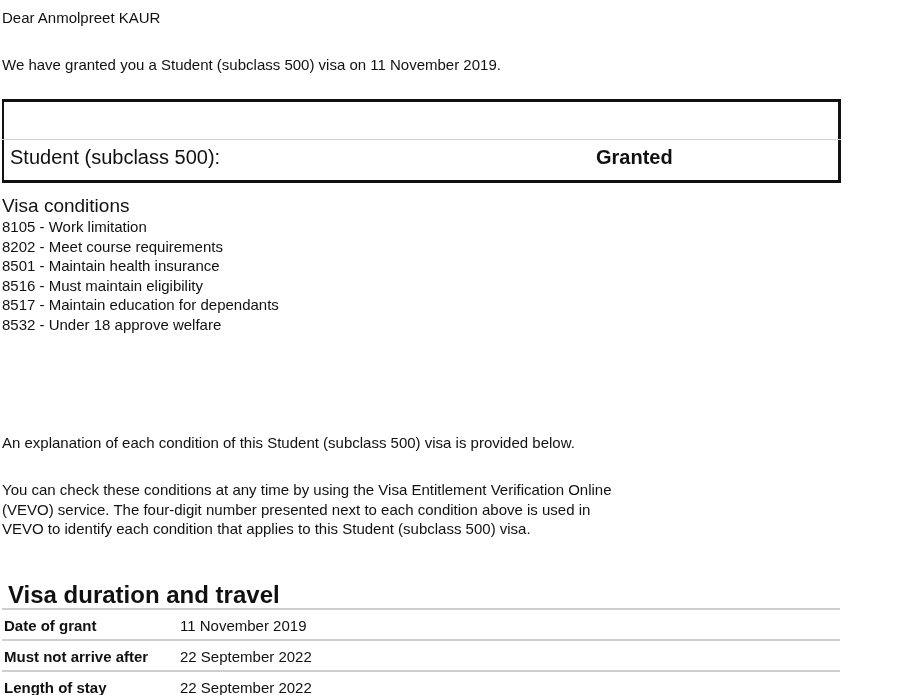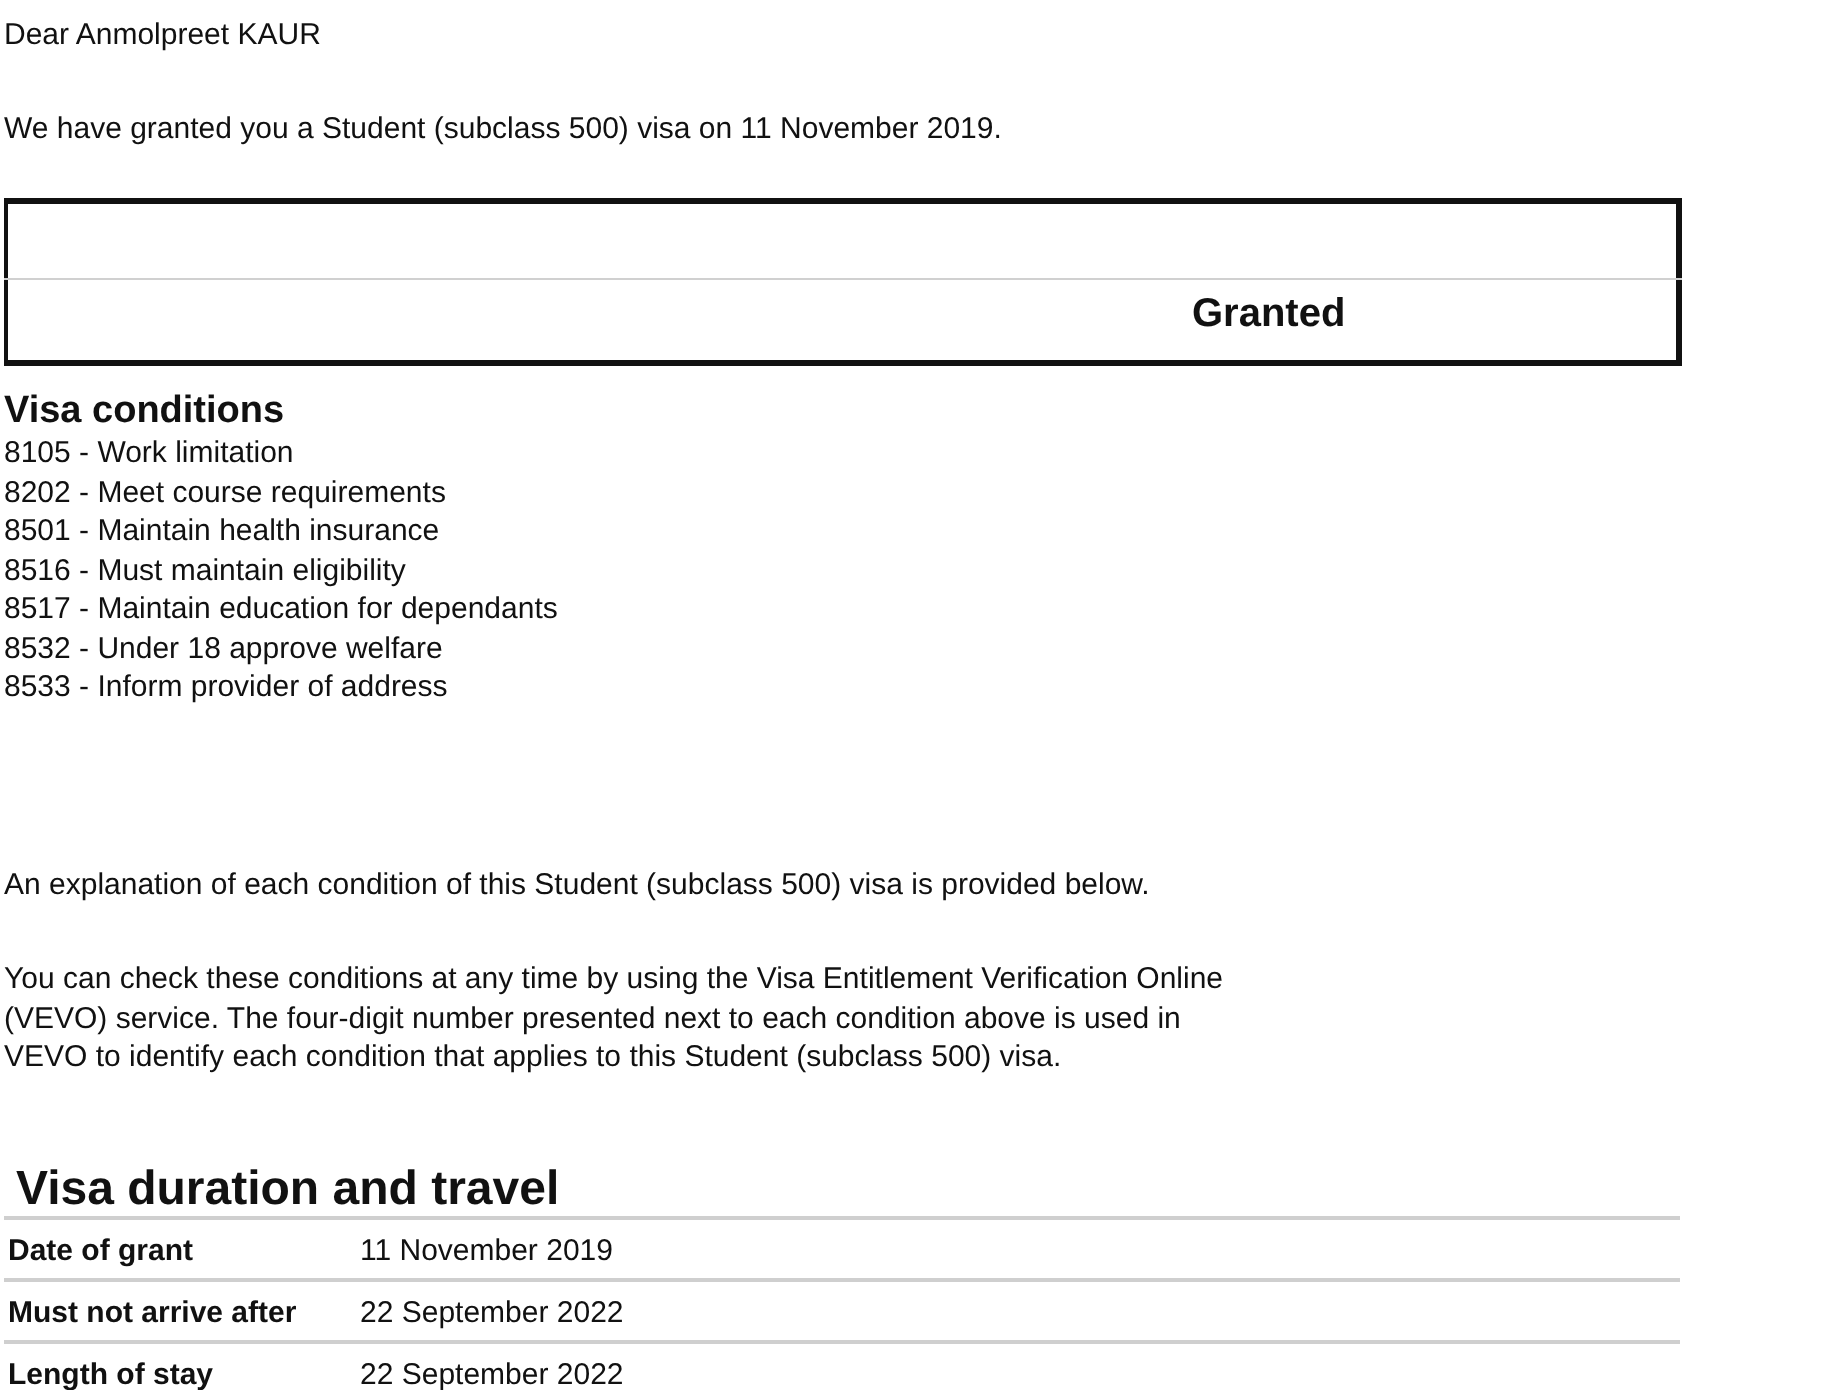--- a/index.html
+++ b/index.html
@@ -144,6 +144,7 @@
 
 <div id="status-box" class="abs">
   <div id="status-divider"></div>
+  <div id="status-visa">Student (subclass 500):</div>
   <div id="status-value">Granted</div>
 </div>
 

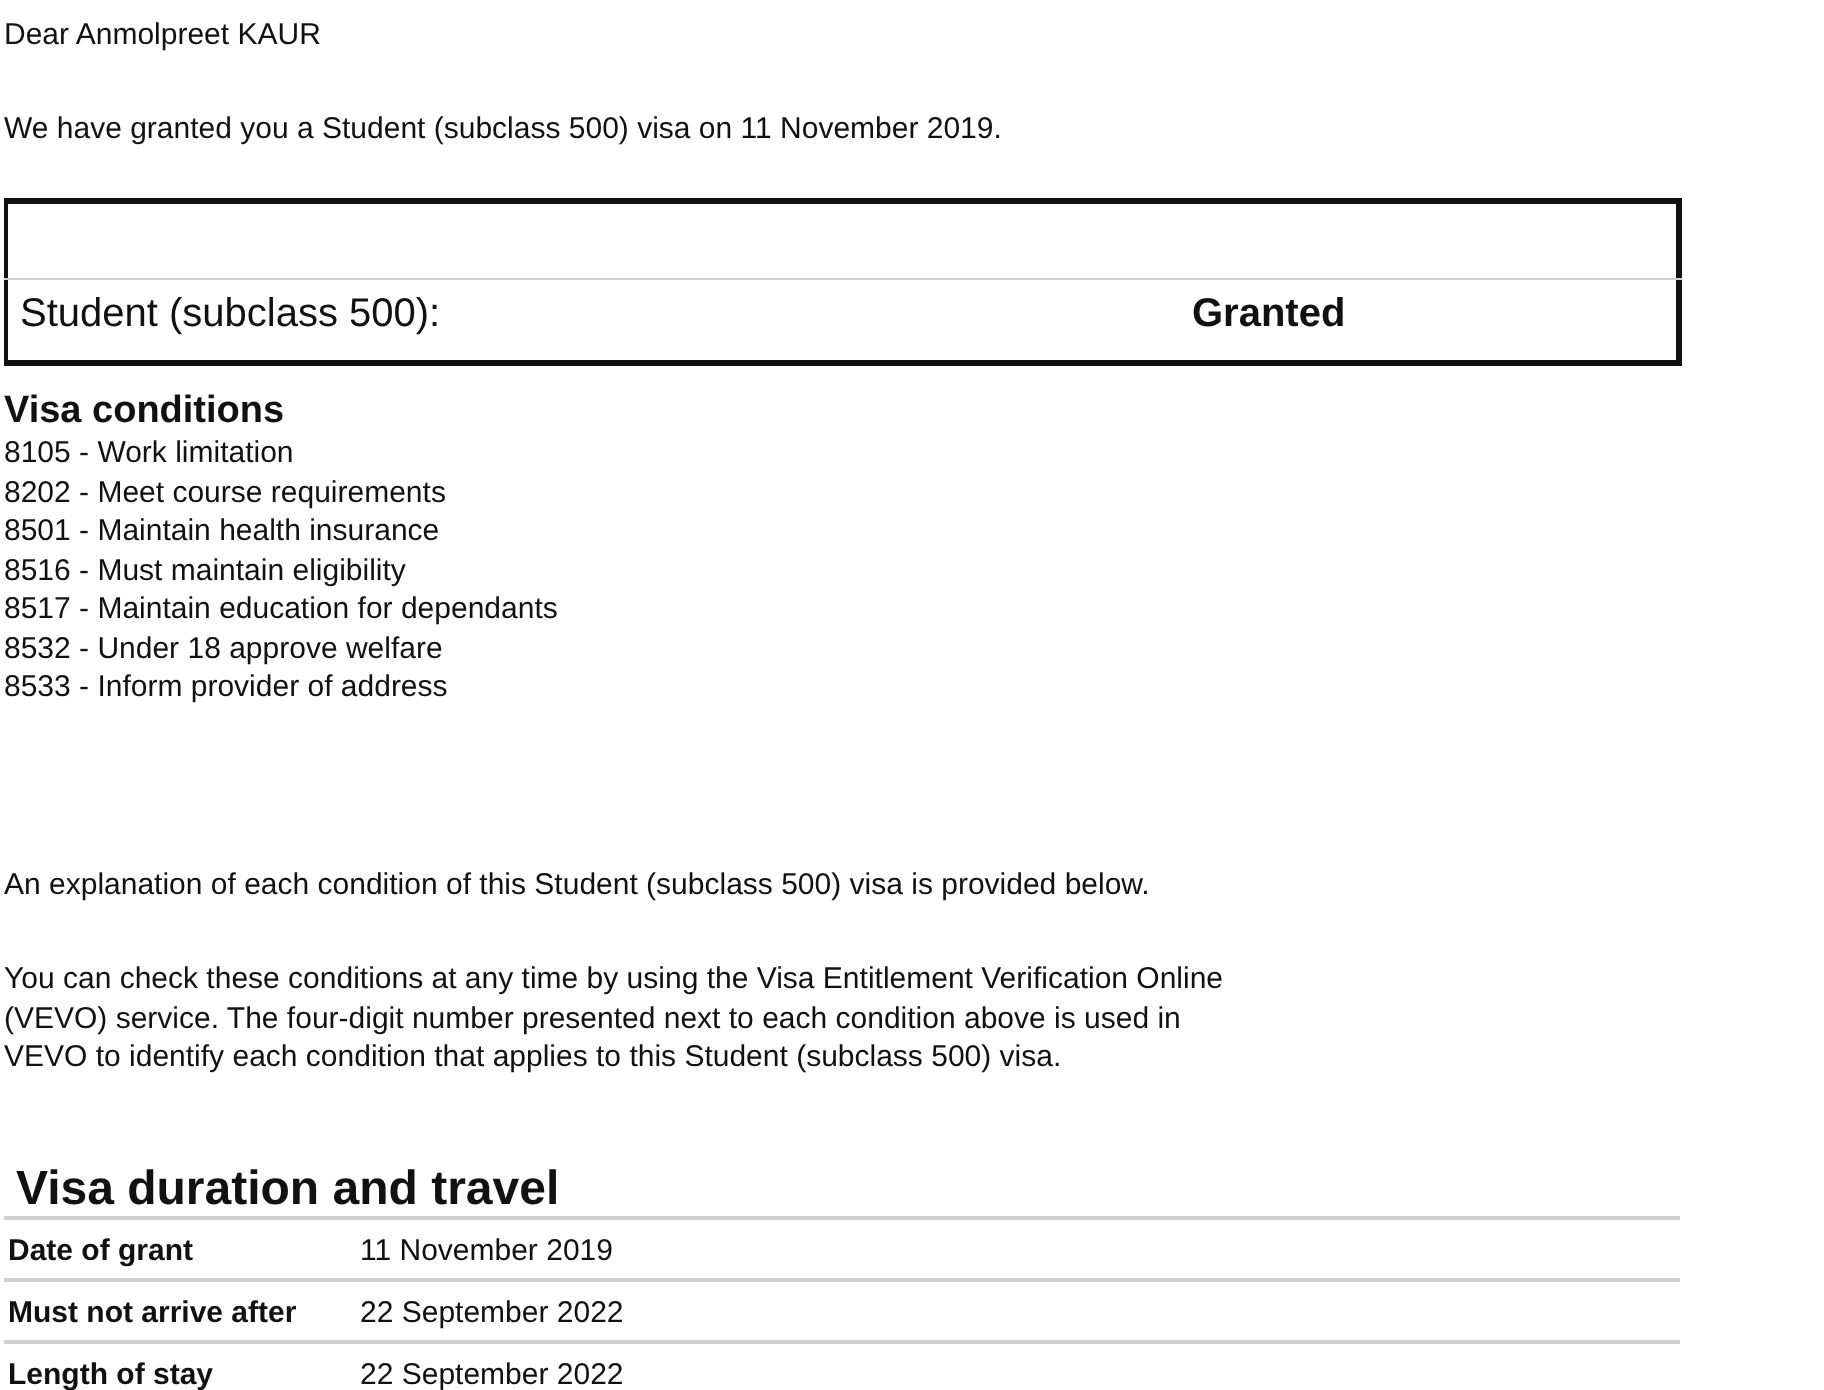--- a/index.html
+++ b/index.html
@@ -71,7 +71,7 @@
       left: 2px;
       top: 195px;
       font-size: 19px;
-      font-weight: bold;
+      font-weight: normal;
       line-height: 22px;
       white-space: nowrap;
     }

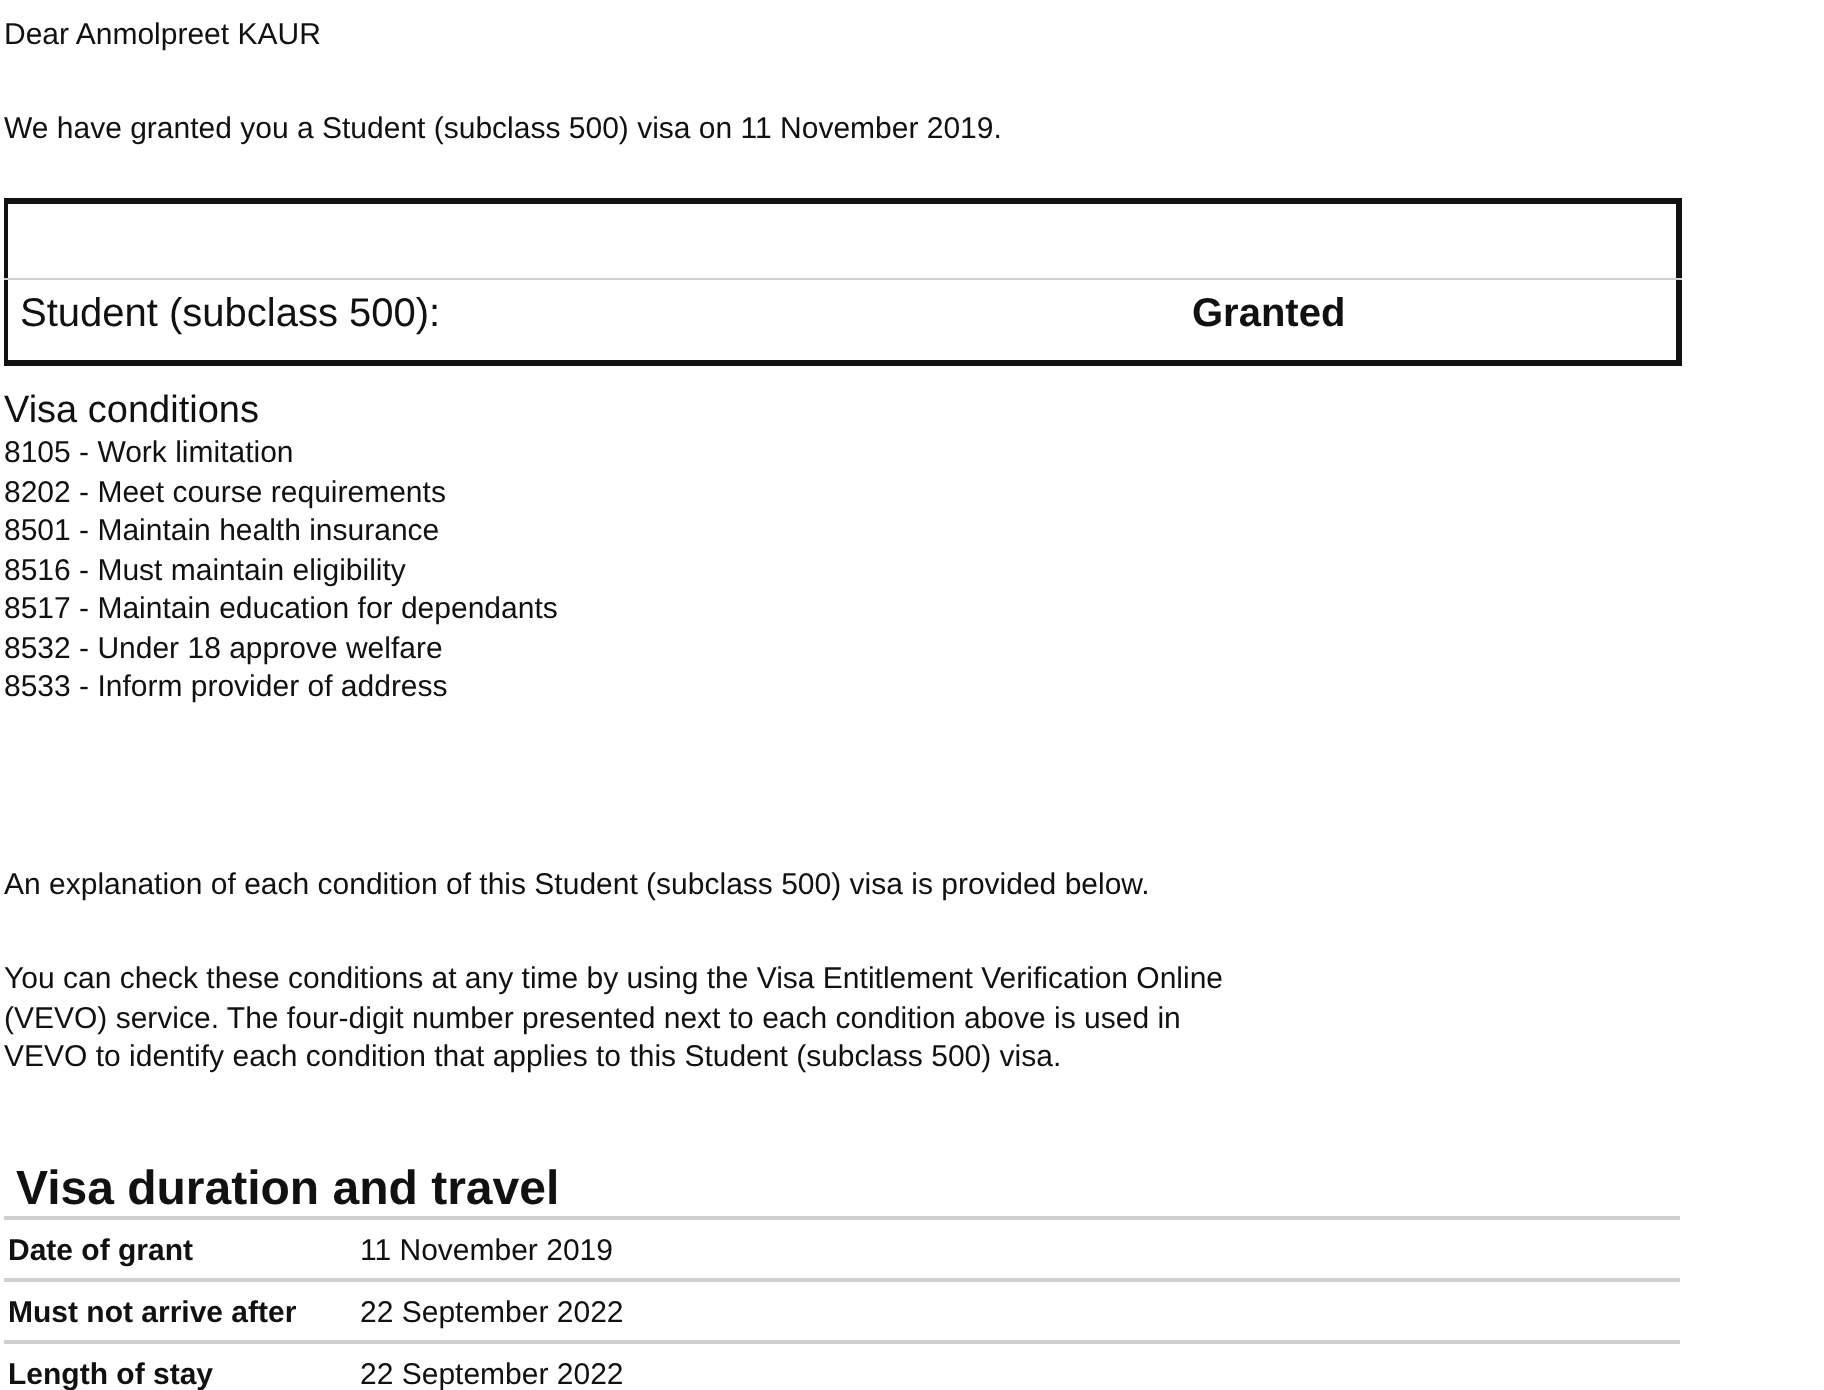--- a/index.html
+++ b/index.html
@@ -156,7 +156,6 @@
   <li>8516 - Must maintain eligibility</li>
   <li>8517 - Maintain education for dependants</li>
   <li>8532 - Under 18 approve welfare</li>
-  <li>8533 - Inform provider of address</li>
 </ul>
 
 <div id="explanation" class="abs p">An explanation of each condition of this Student (subclass 500) visa is provided below.</div>

